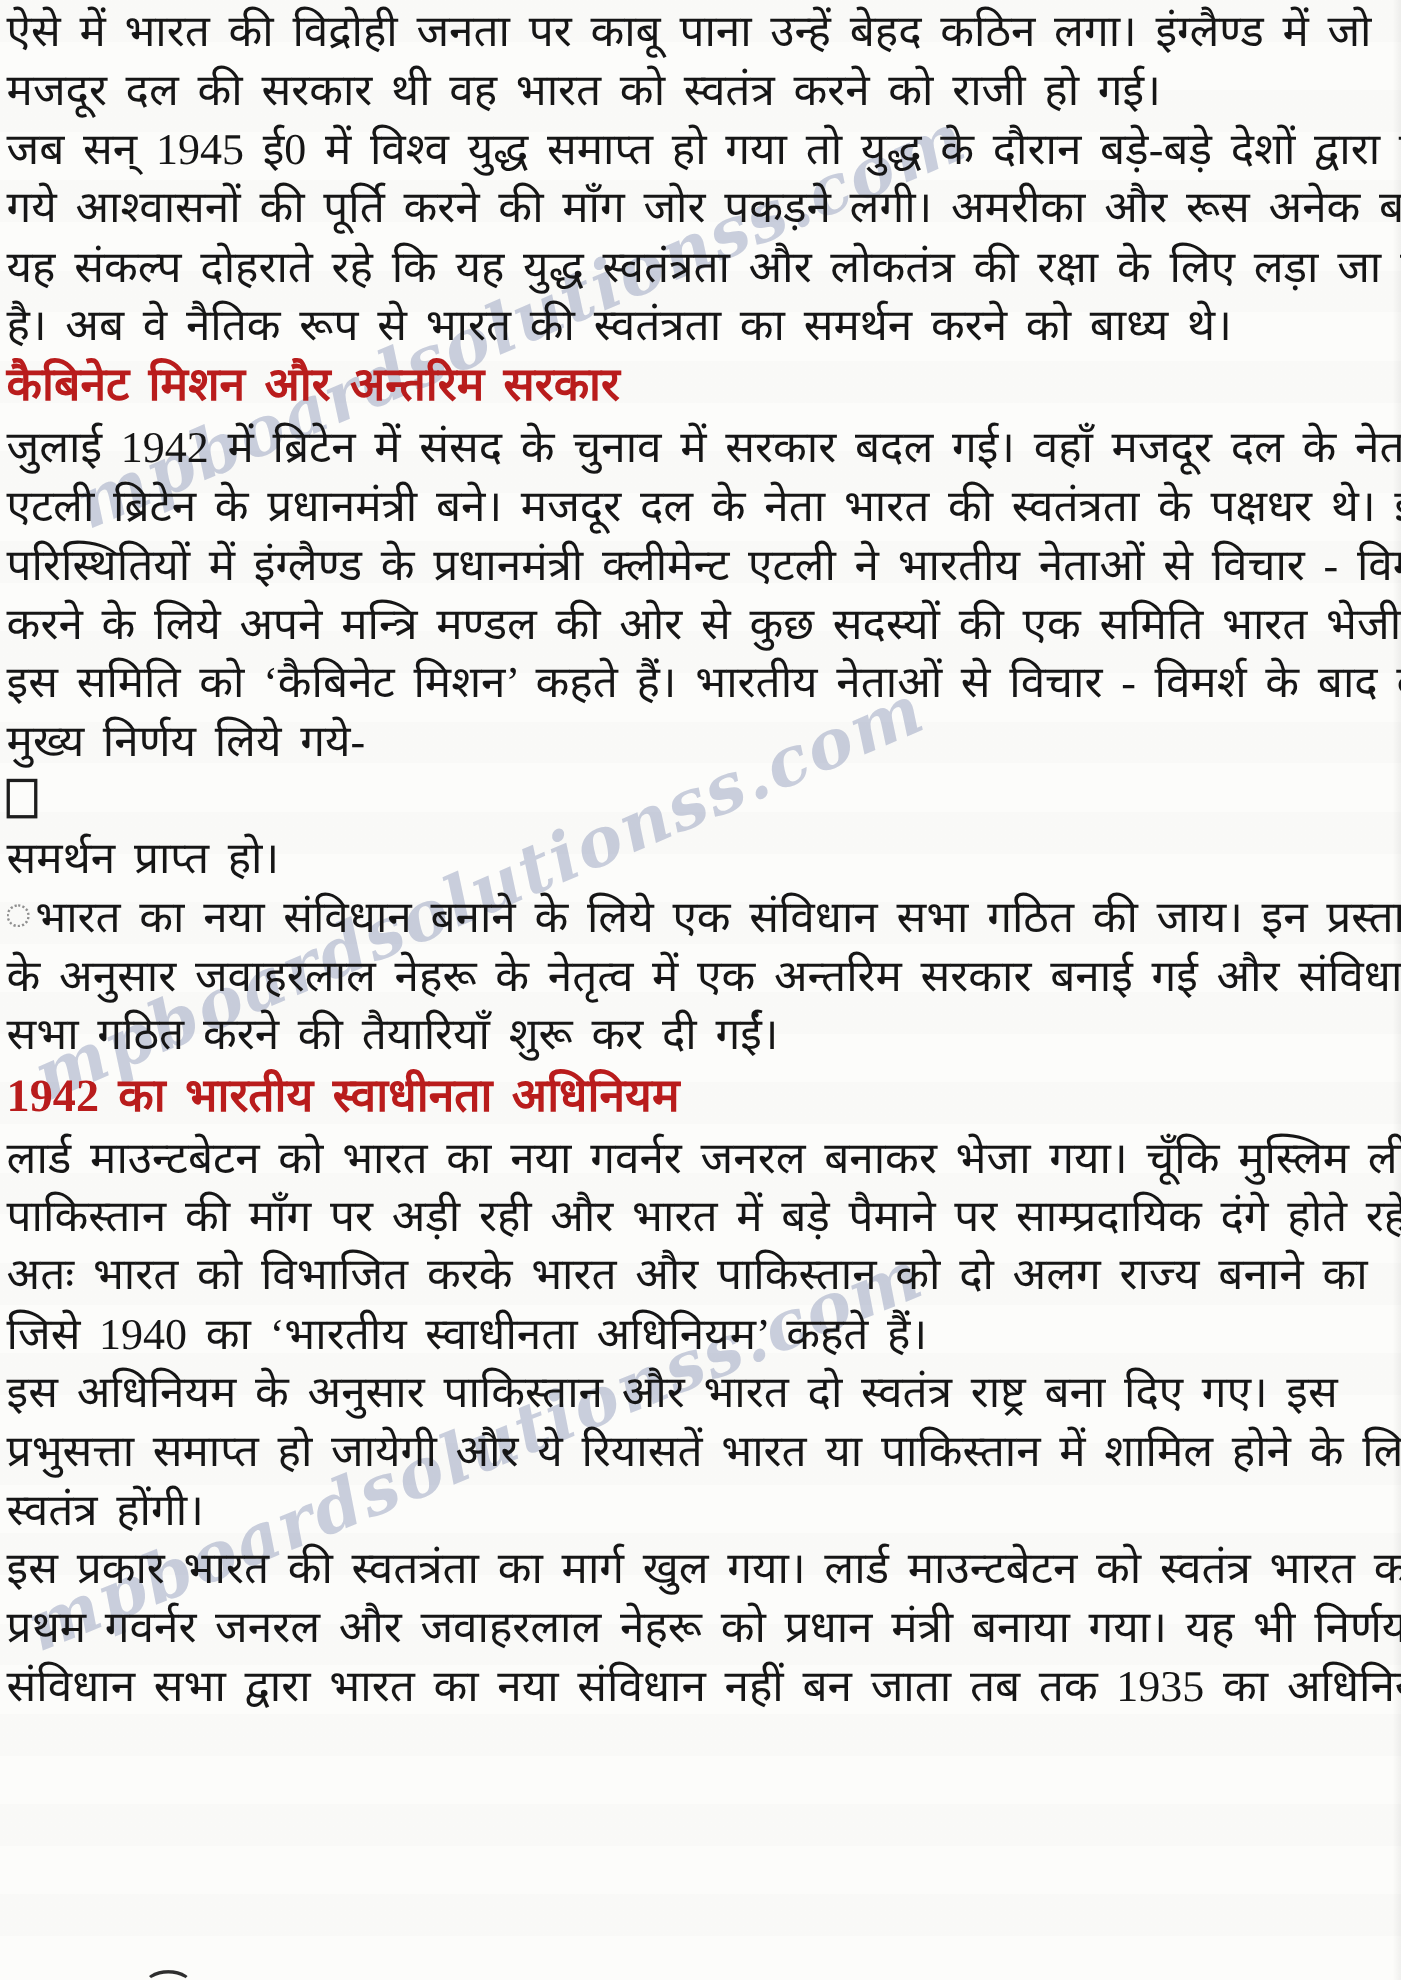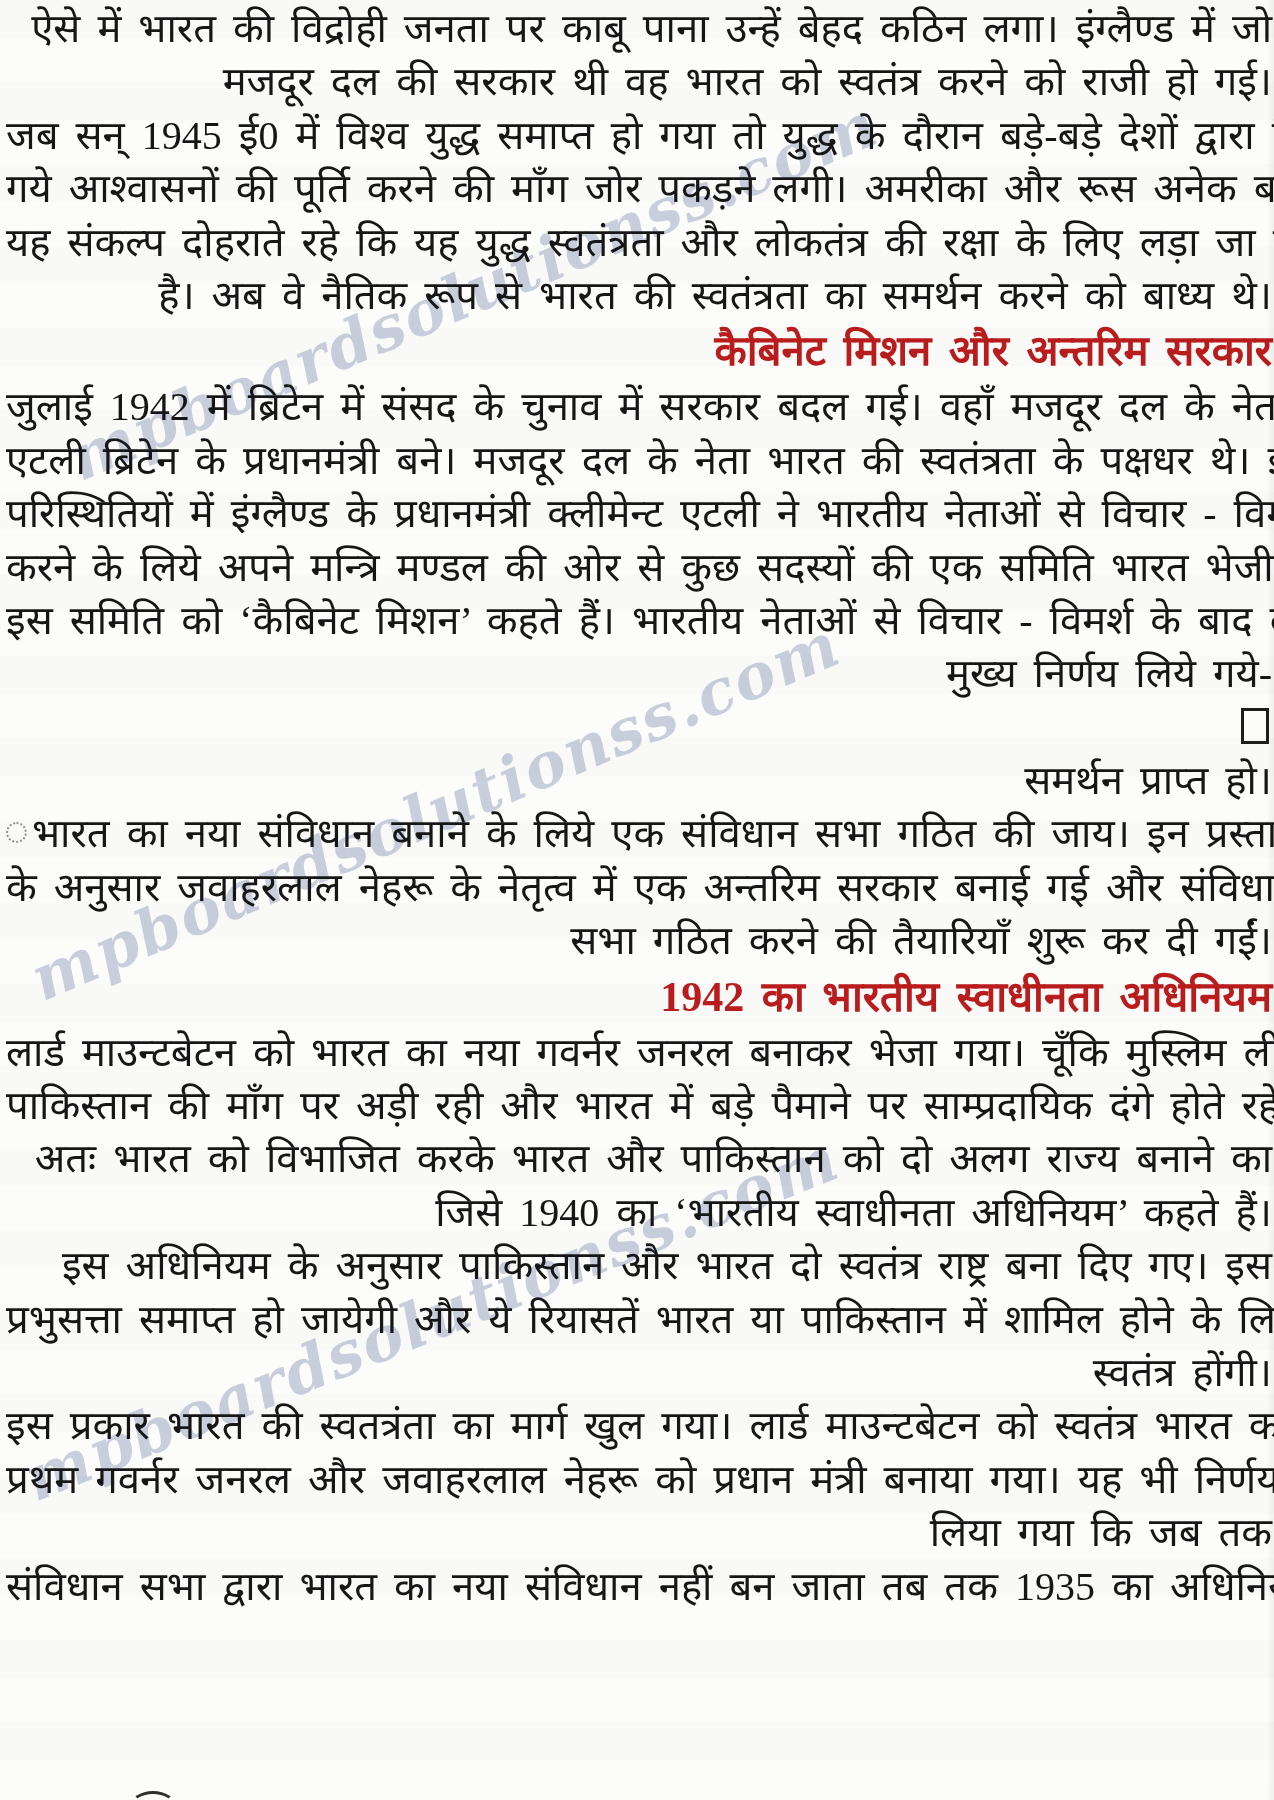--- a/index.html
+++ b/index.html
@@ -43,7 +43,6 @@
     font-size:40px;
     white-space:nowrap;
     word-spacing:7px;
-    text-align:right;
   }
   .line.heading{
     height:58px;

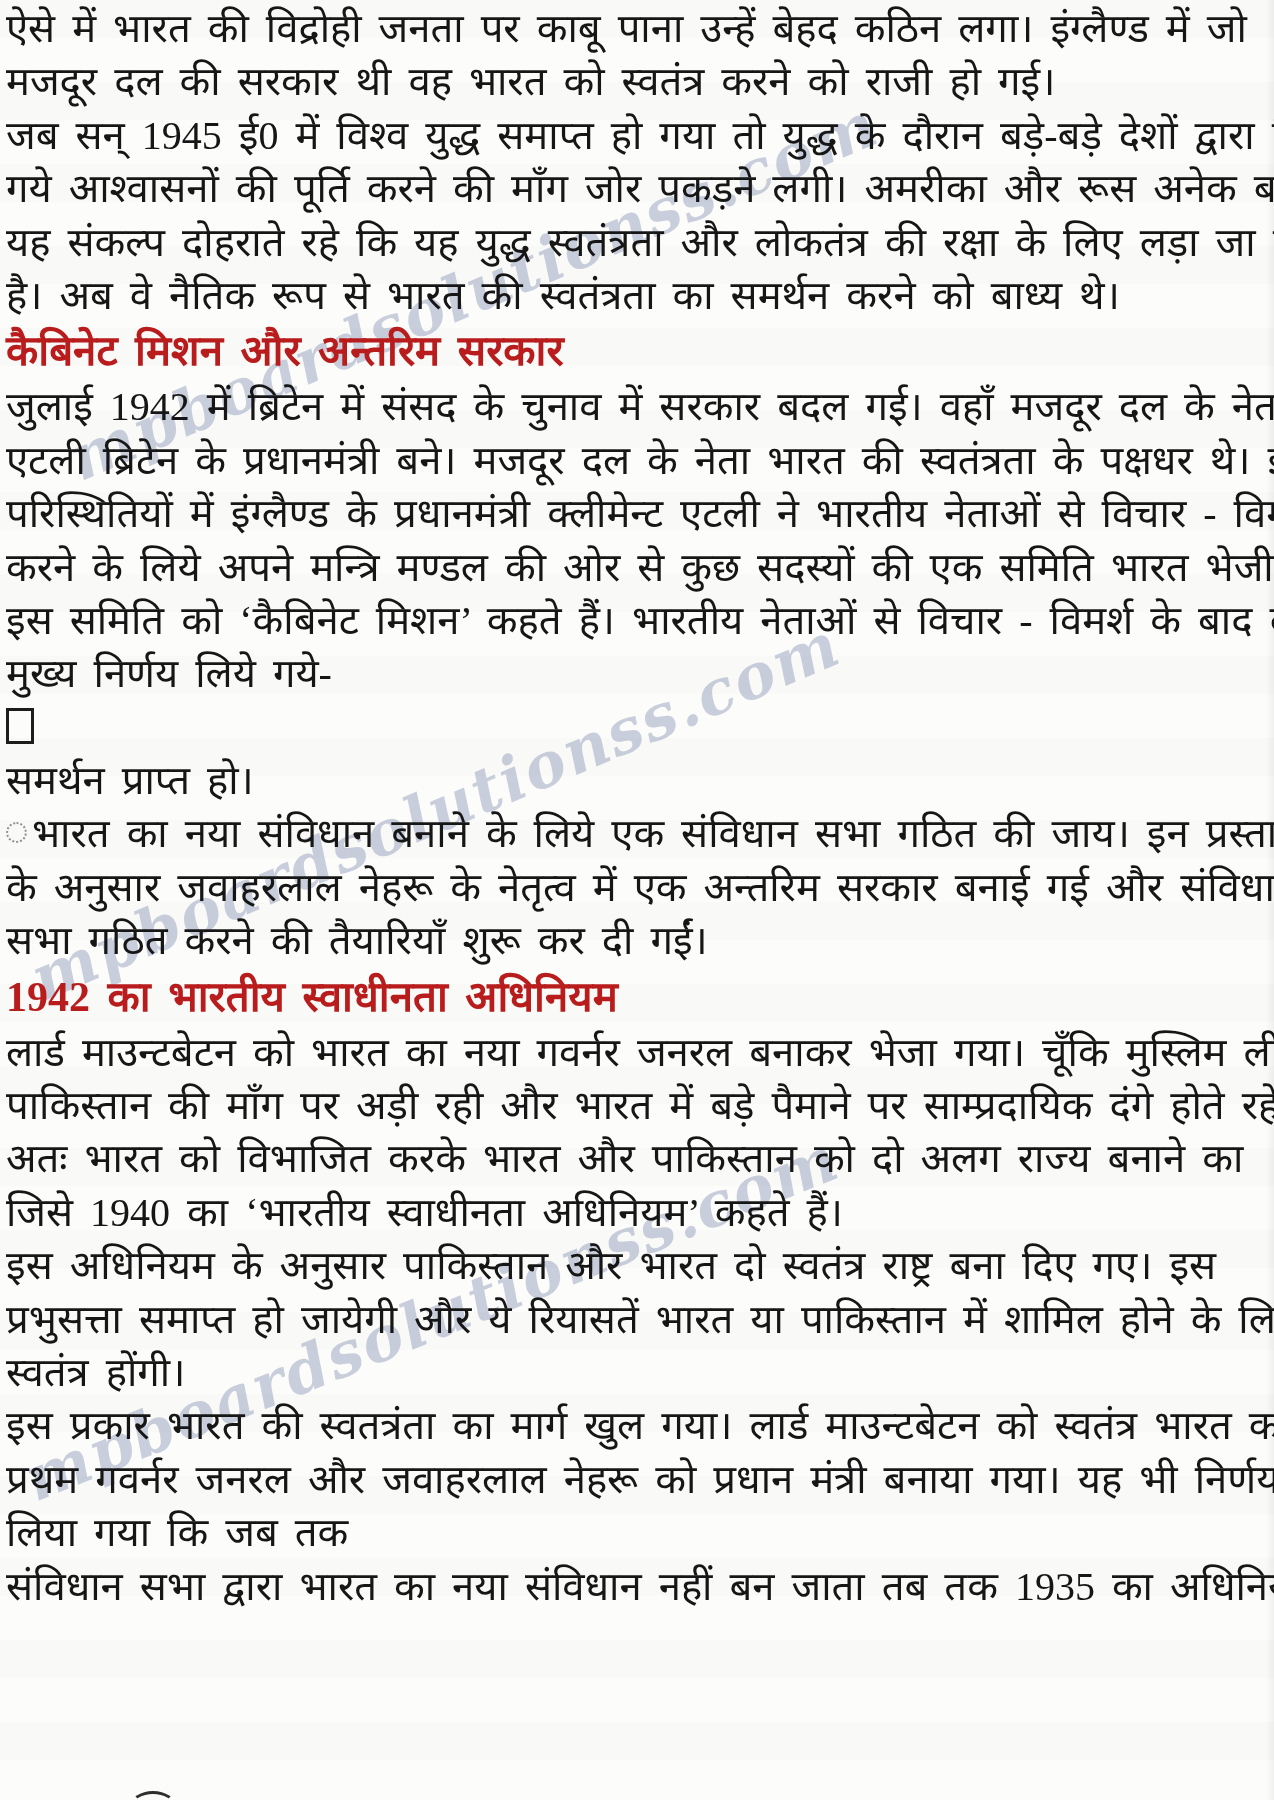--- a/index.html
+++ b/index.html
@@ -119,7 +119,6 @@
       <div class="line">स्वतंत्र होंगी।</div>
       <div class="line">इस प्रकार भारत की स्वतत्रंता का मार्ग खुल गया। लार्ड माउन्टबेटन को स्वतंत्र भारत का</div>
       <div class="line">प्रथम गवर्नर जनरल और जवाहरलाल नेहरू को प्रधान मंत्री बनाया गया। यह भी निर्णय</div>
-      <div class="line">लिया गया कि जब तक</div>
       <div class="line">संविधान सभा द्वारा भारत का नया संविधान नहीं बन जाता तब तक 1935 का अधिनियम</div>
     </div>
   <div class="fragment">

